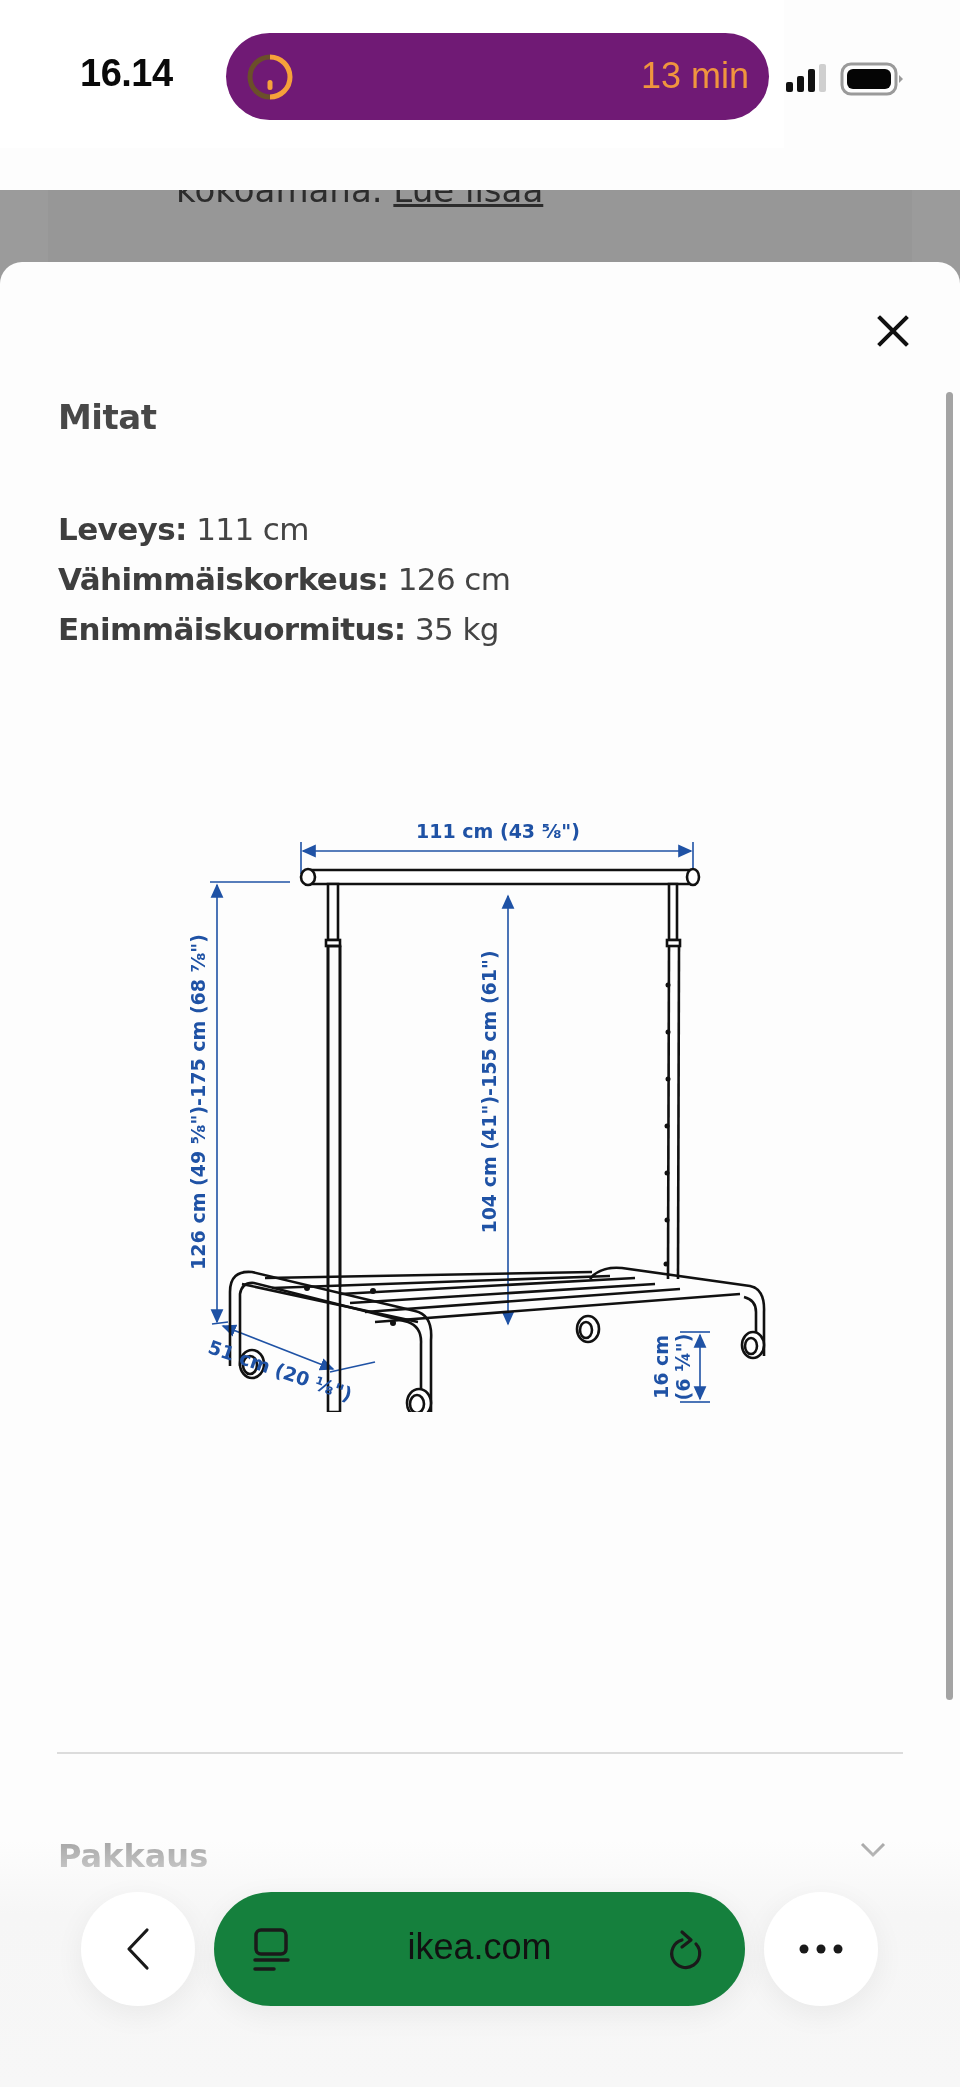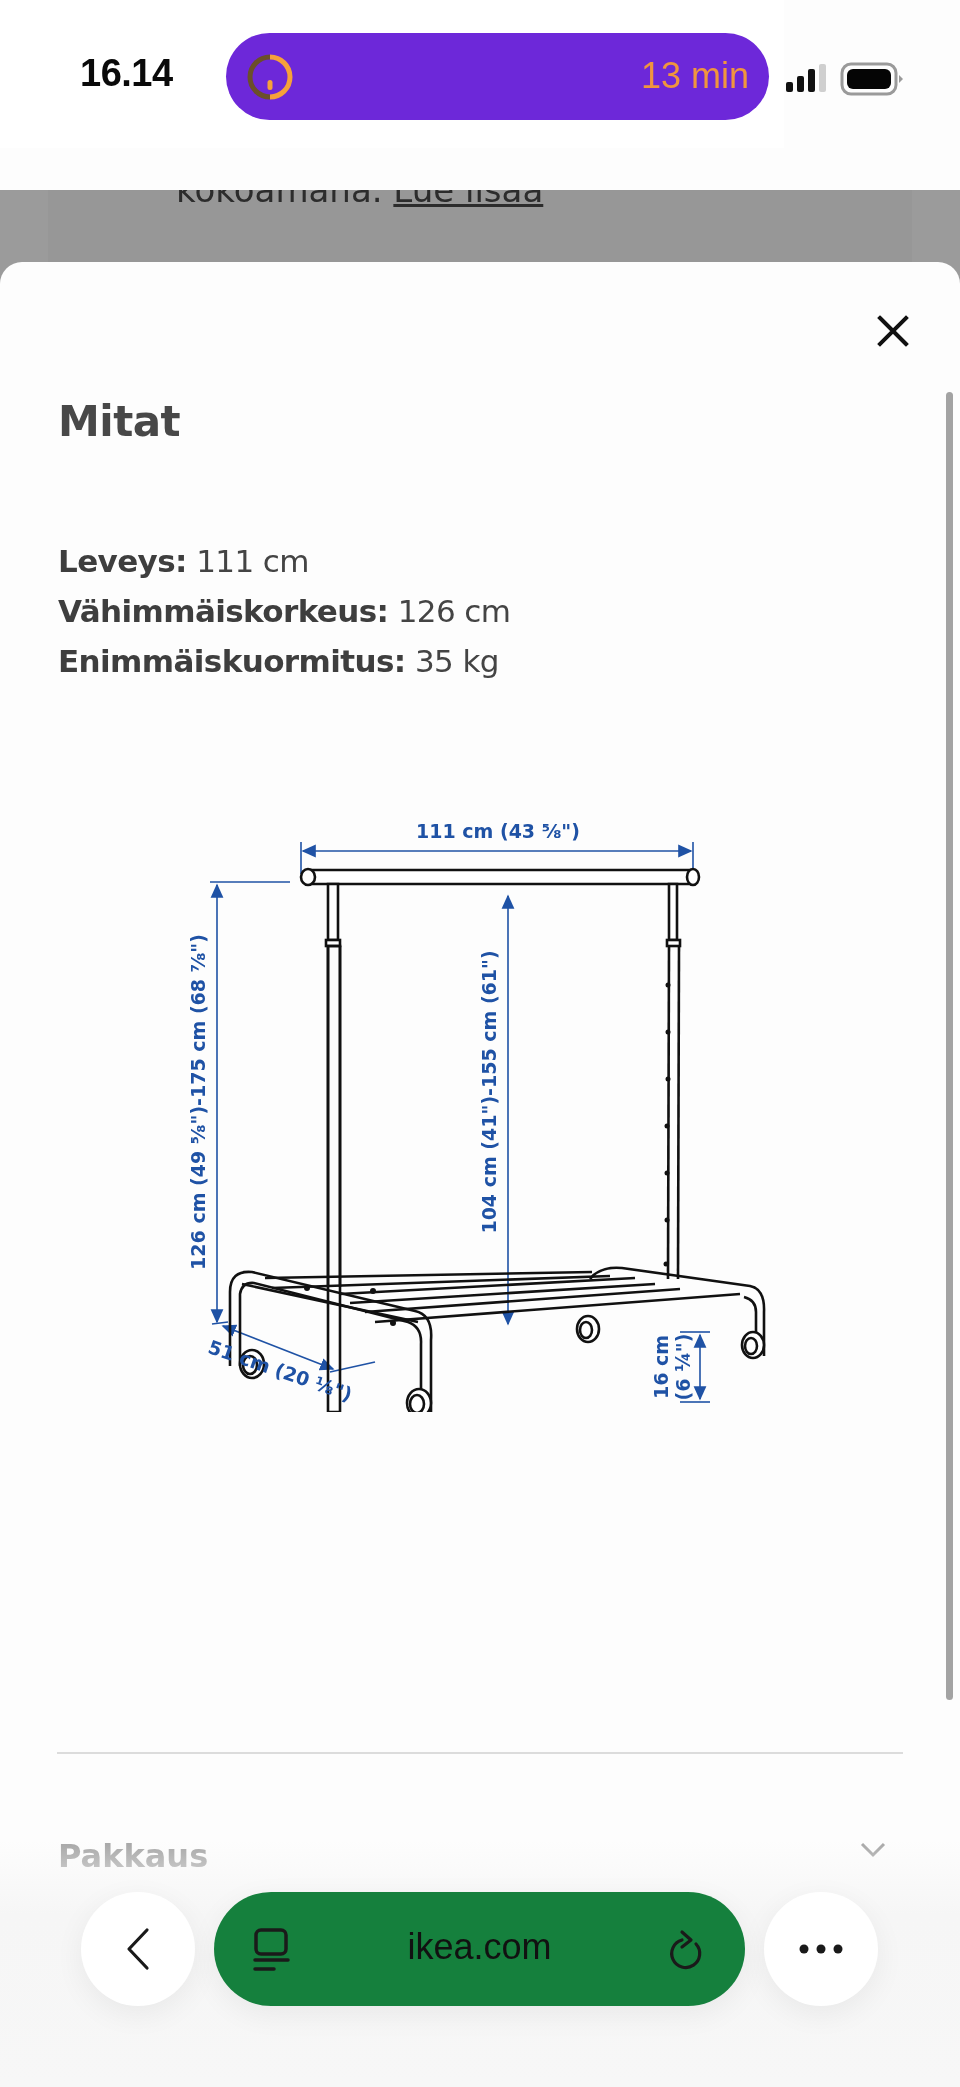--- a/index.html
+++ b/index.html
@@ -9,7 +9,7 @@
     
     .status-bar { position: absolute; left: 0; top: 0; width: 784px; height: 148px; background: #ffffff; z-index: 5; }
     .time { position: absolute; left: 80px; top: 52px; font-size: 38px; font-weight: 700; letter-spacing: -0.5px; color: #0a0a0a; font-family: "Liberation Sans", sans-serif; }
-    .island { position: absolute; left: 226px; top: 33px; width: 543px; height: 87px; background: #6d28d9; border-radius: 44px; }
+    .island { position: absolute; left: 226px; top: 33px; width: 543px; height: 87px; background: #701a75; border-radius: 44px; }
     .timer-ring { position: absolute; left: 20px; top: 20px; width: 48px; height: 48px; }
     .island-text { position: absolute; right: 20px; top: 22px; font-size: 36px; color: #f0953e; font-family: "Liberation Sans", sans-serif; }
     .signal { position: absolute; left: 786px; top: 64px; width: 44px; height: 30px; }

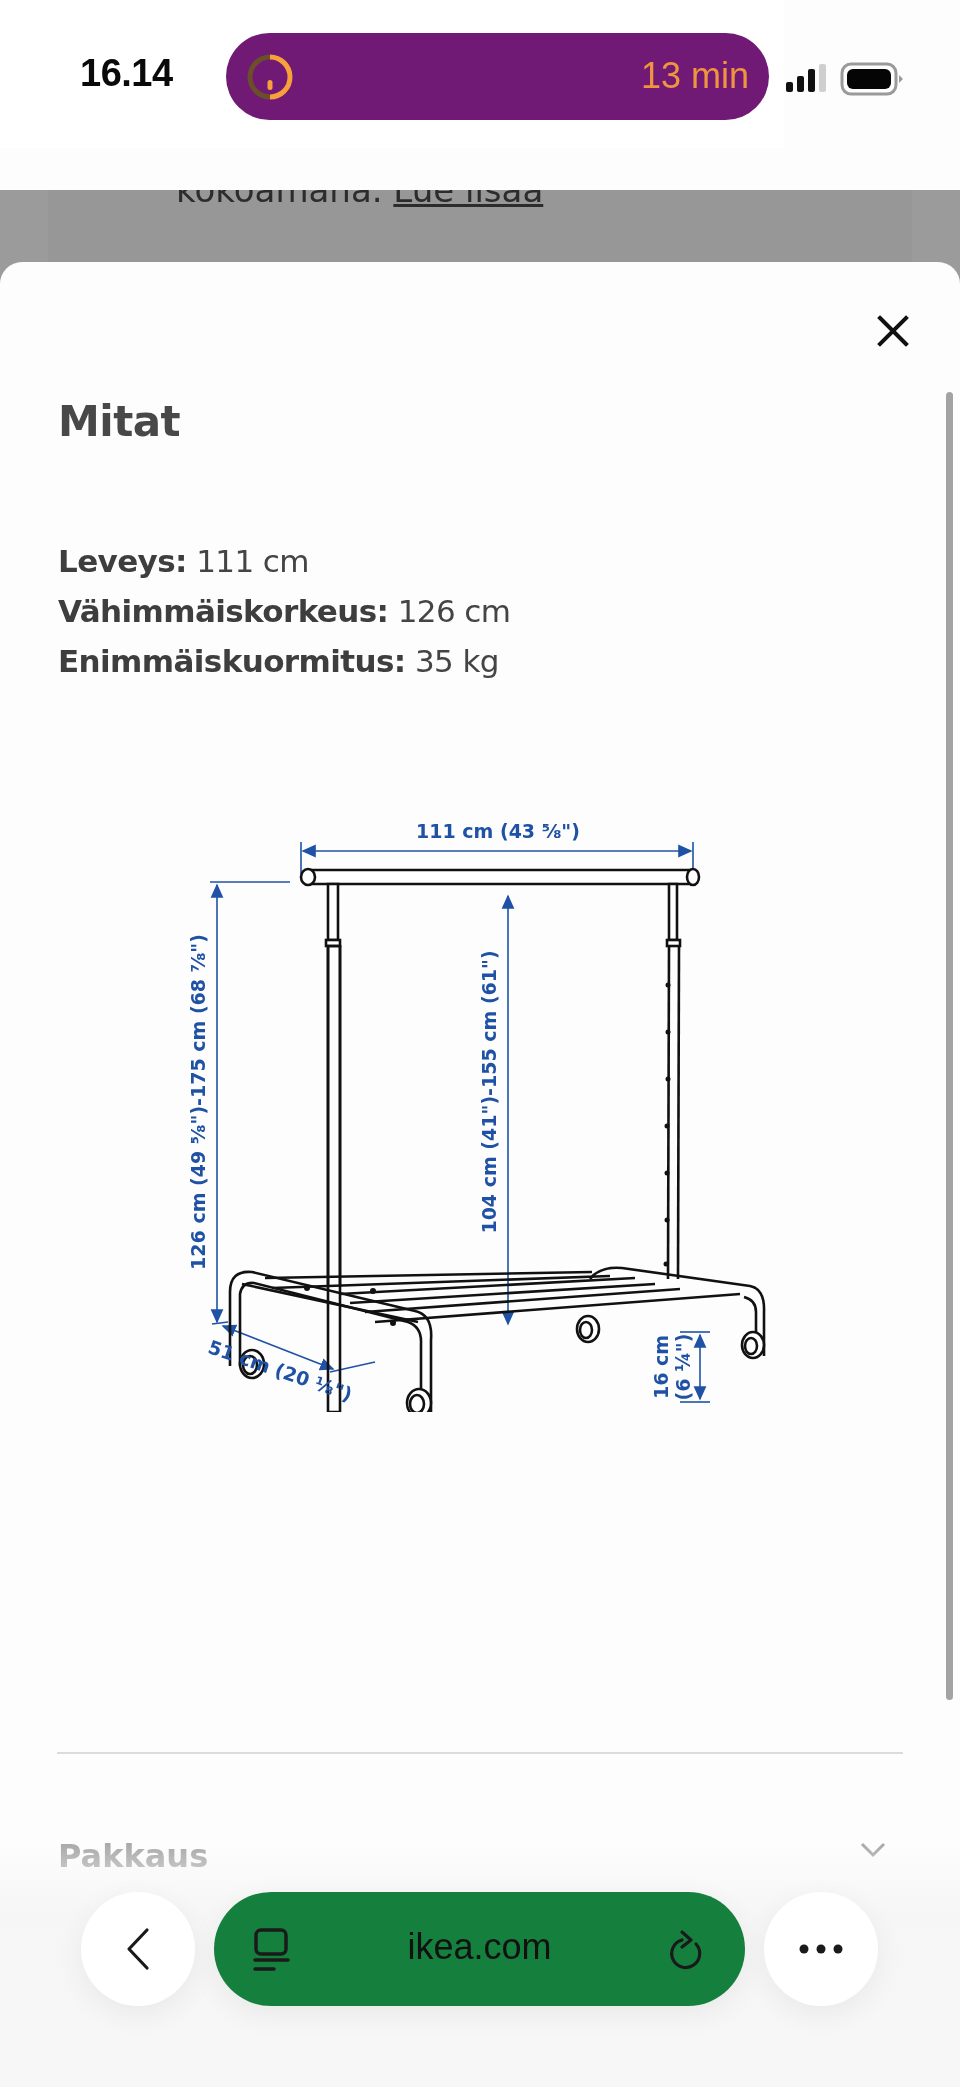--- a/index.html
+++ b/index.html
@@ -26,7 +26,7 @@
     .close-btn { position: absolute; left: 866px; top: 42px; width: 54px; height: 54px; display: flex; align-items: center; justify-content: center; cursor: pointer; }
     .scrollbar { position: absolute; left: 946px; top: 130px; width: 7px; height: 1308px; background: #a3a3a3; border-radius: 4px; }
 
-    .title { position: absolute; left: 58px; top: 135px; font-size: 42px; font-weight: 700; color: #484848; font-family: "DejaVu Sans", sans-serif; letter-spacing: -0.5px; text-align: center; }
+    .title { position: absolute; left: 58px; top: 135px; font-size: 34px; font-weight: 700; color: #484848; font-family: "DejaVu Sans", sans-serif; letter-spacing: -0.5px; text-align: center; }
     .specs { position: absolute; left: 58px; top: 242px; margin-top: 32px; }
     .spec-row { font-size: 31px; line-height: 50px; color: #444; font-family: "DejaVu Sans", sans-serif; white-space: nowrap; letter-spacing: -0.6px; }
     .spec-row b { font-weight: 700; color: #3e3e3e; }

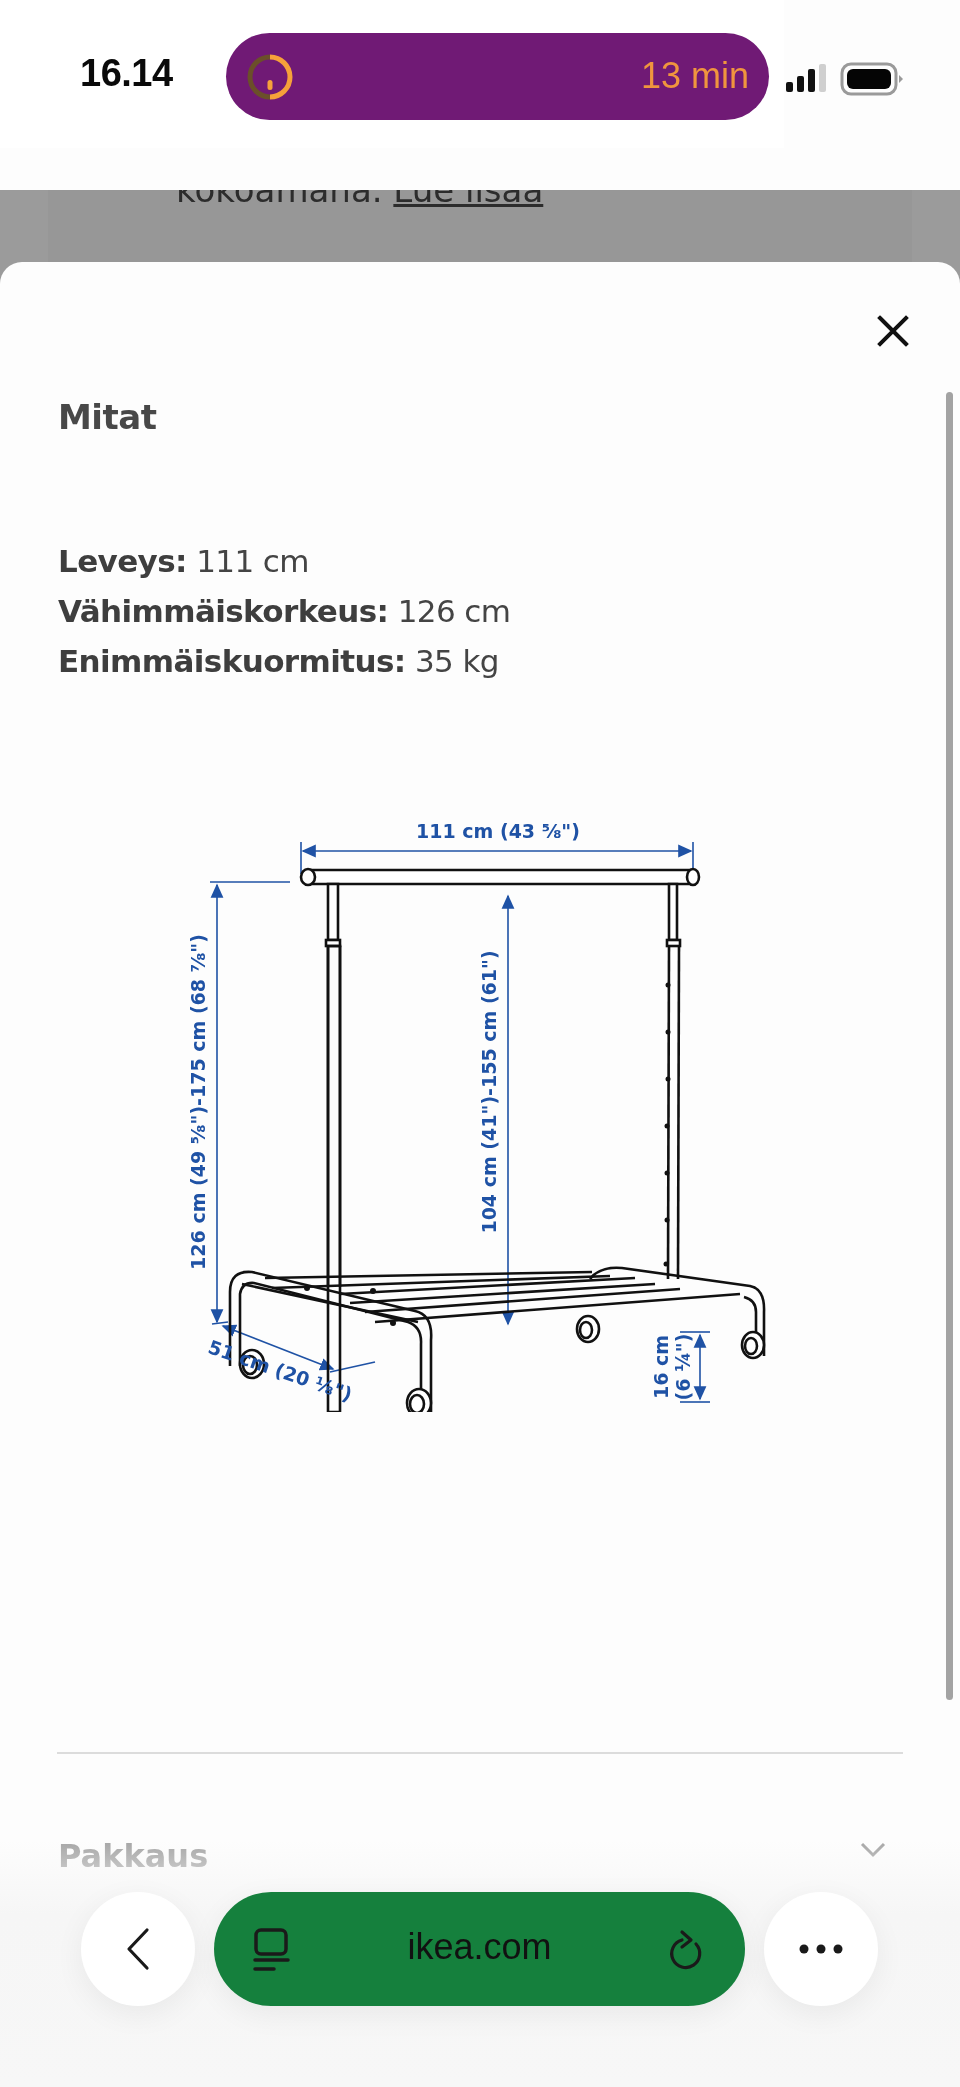--- a/index.html
+++ b/index.html
@@ -27,7 +27,7 @@
     .scrollbar { position: absolute; left: 946px; top: 130px; width: 7px; height: 1308px; background: #a3a3a3; border-radius: 4px; }
 
     .title { position: absolute; left: 58px; top: 135px; font-size: 34px; font-weight: 700; color: #484848; font-family: "DejaVu Sans", sans-serif; letter-spacing: -0.5px; text-align: center; }
-    .specs { position: absolute; left: 58px; top: 242px; margin-top: 32px; }
+    .specs { position: absolute; left: 58px; top: 242px; }
     .spec-row { font-size: 31px; line-height: 50px; color: #444; font-family: "DejaVu Sans", sans-serif; white-space: nowrap; letter-spacing: -0.6px; }
     .spec-row b { font-weight: 700; color: #3e3e3e; }
 

